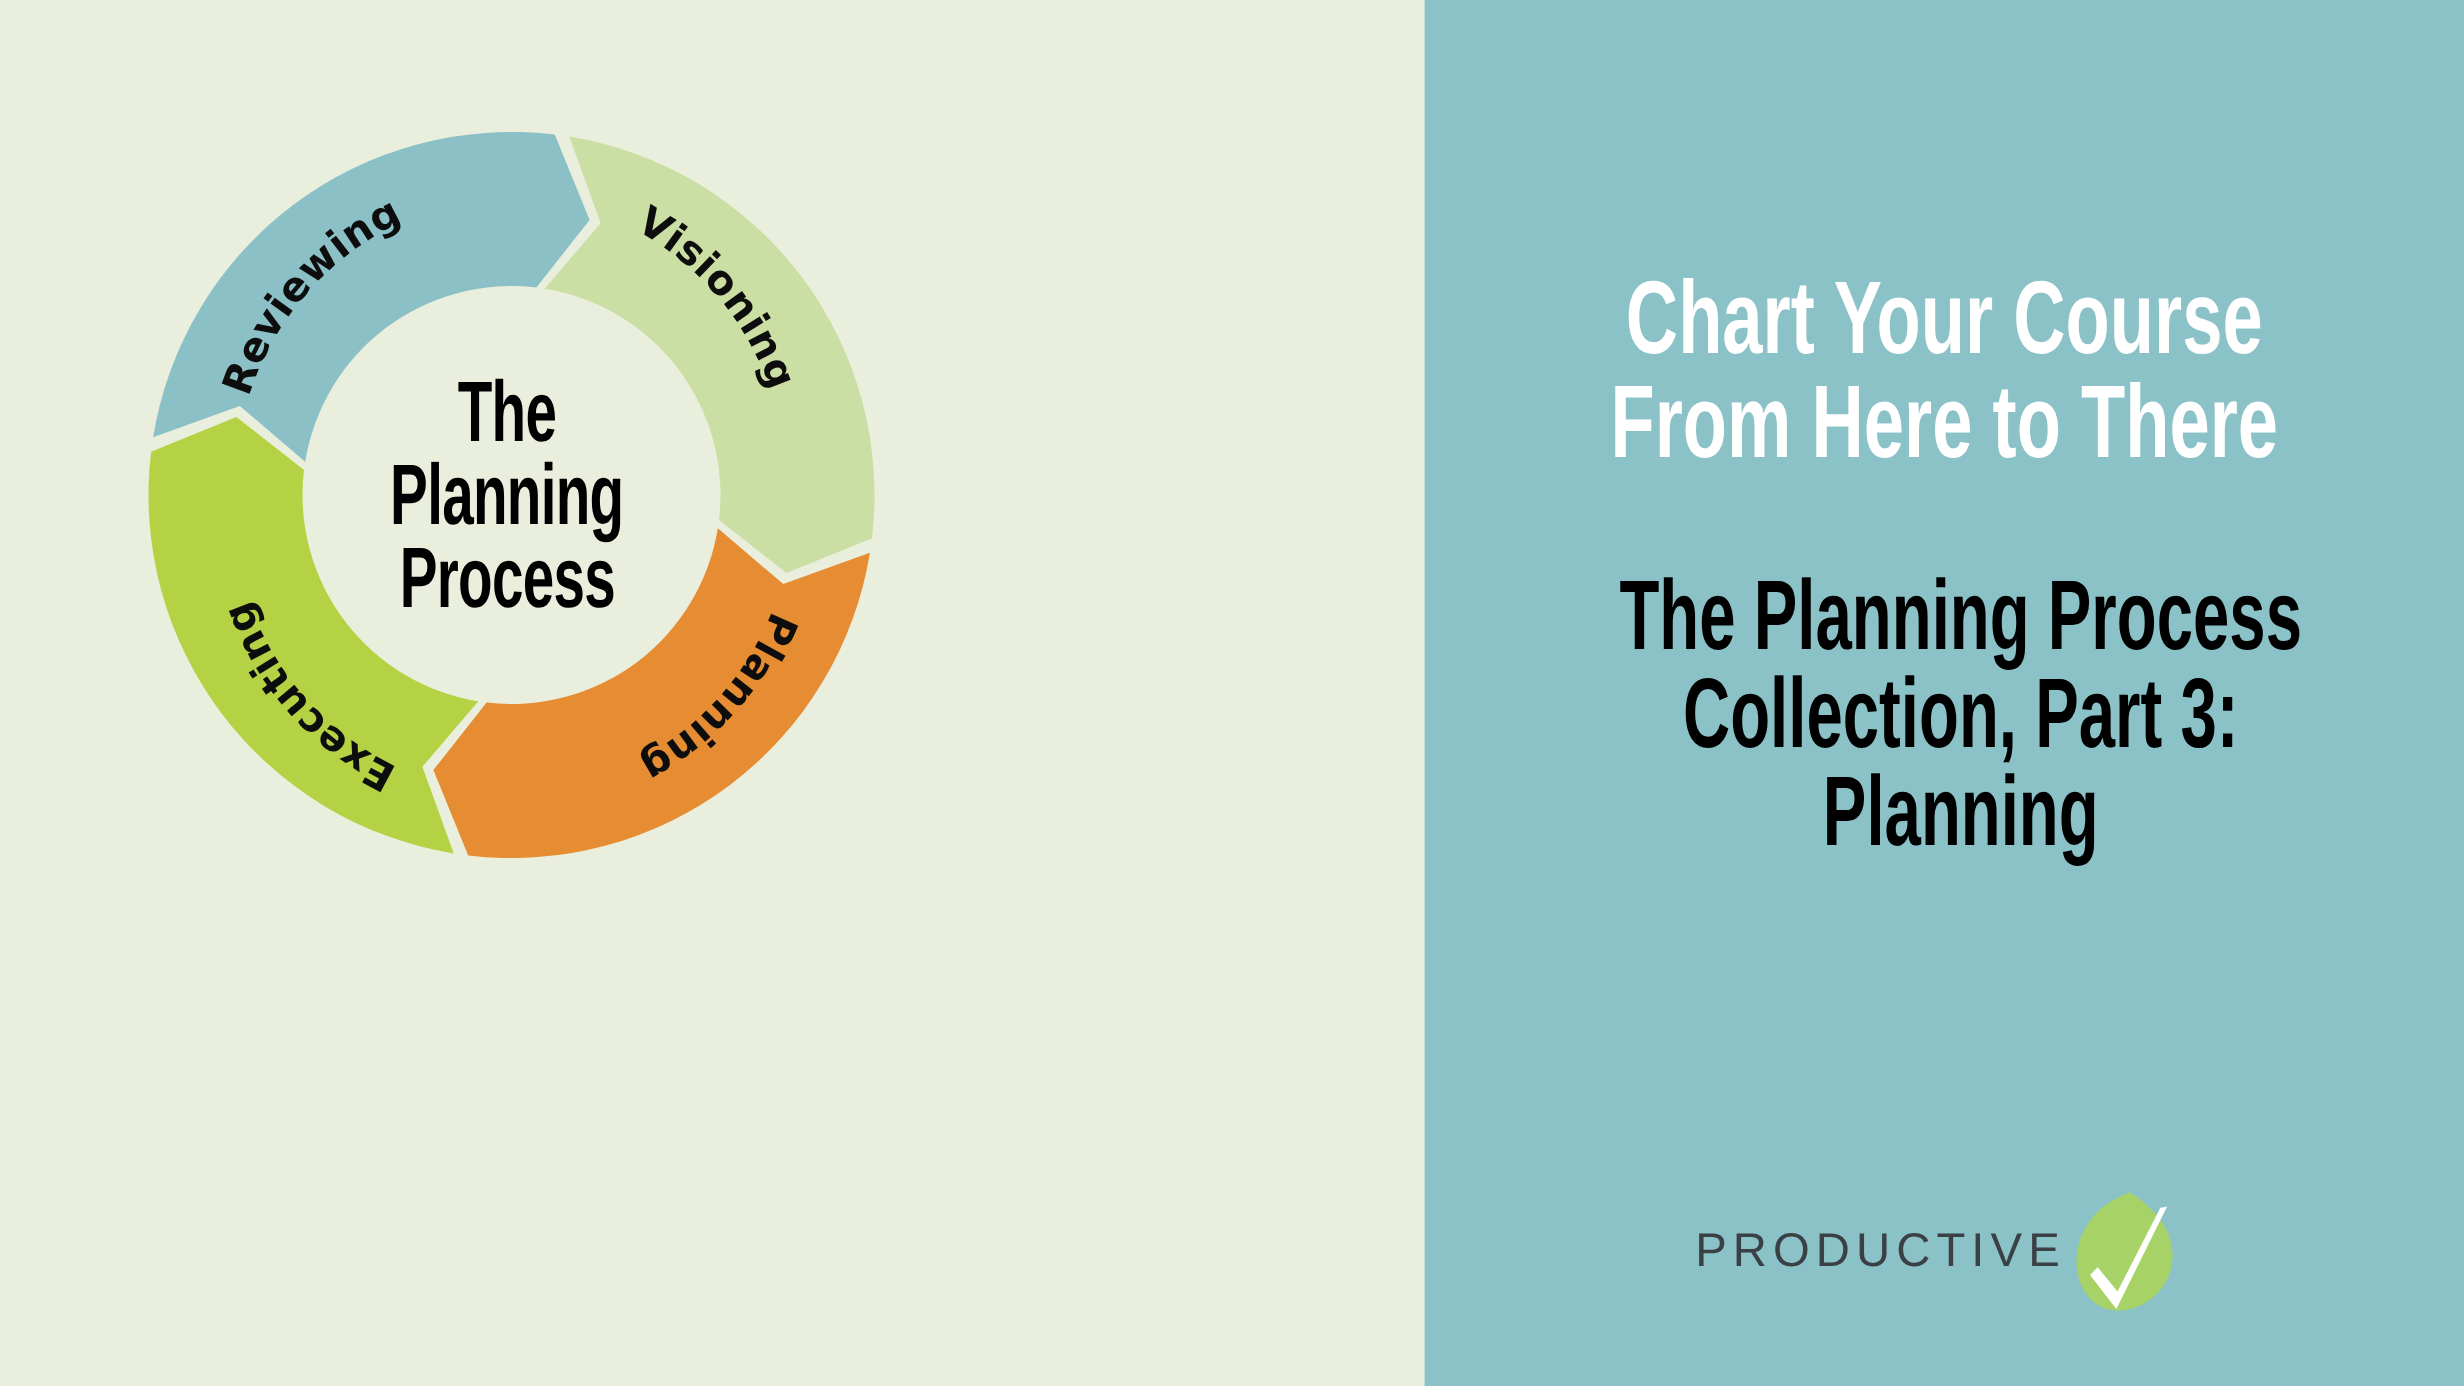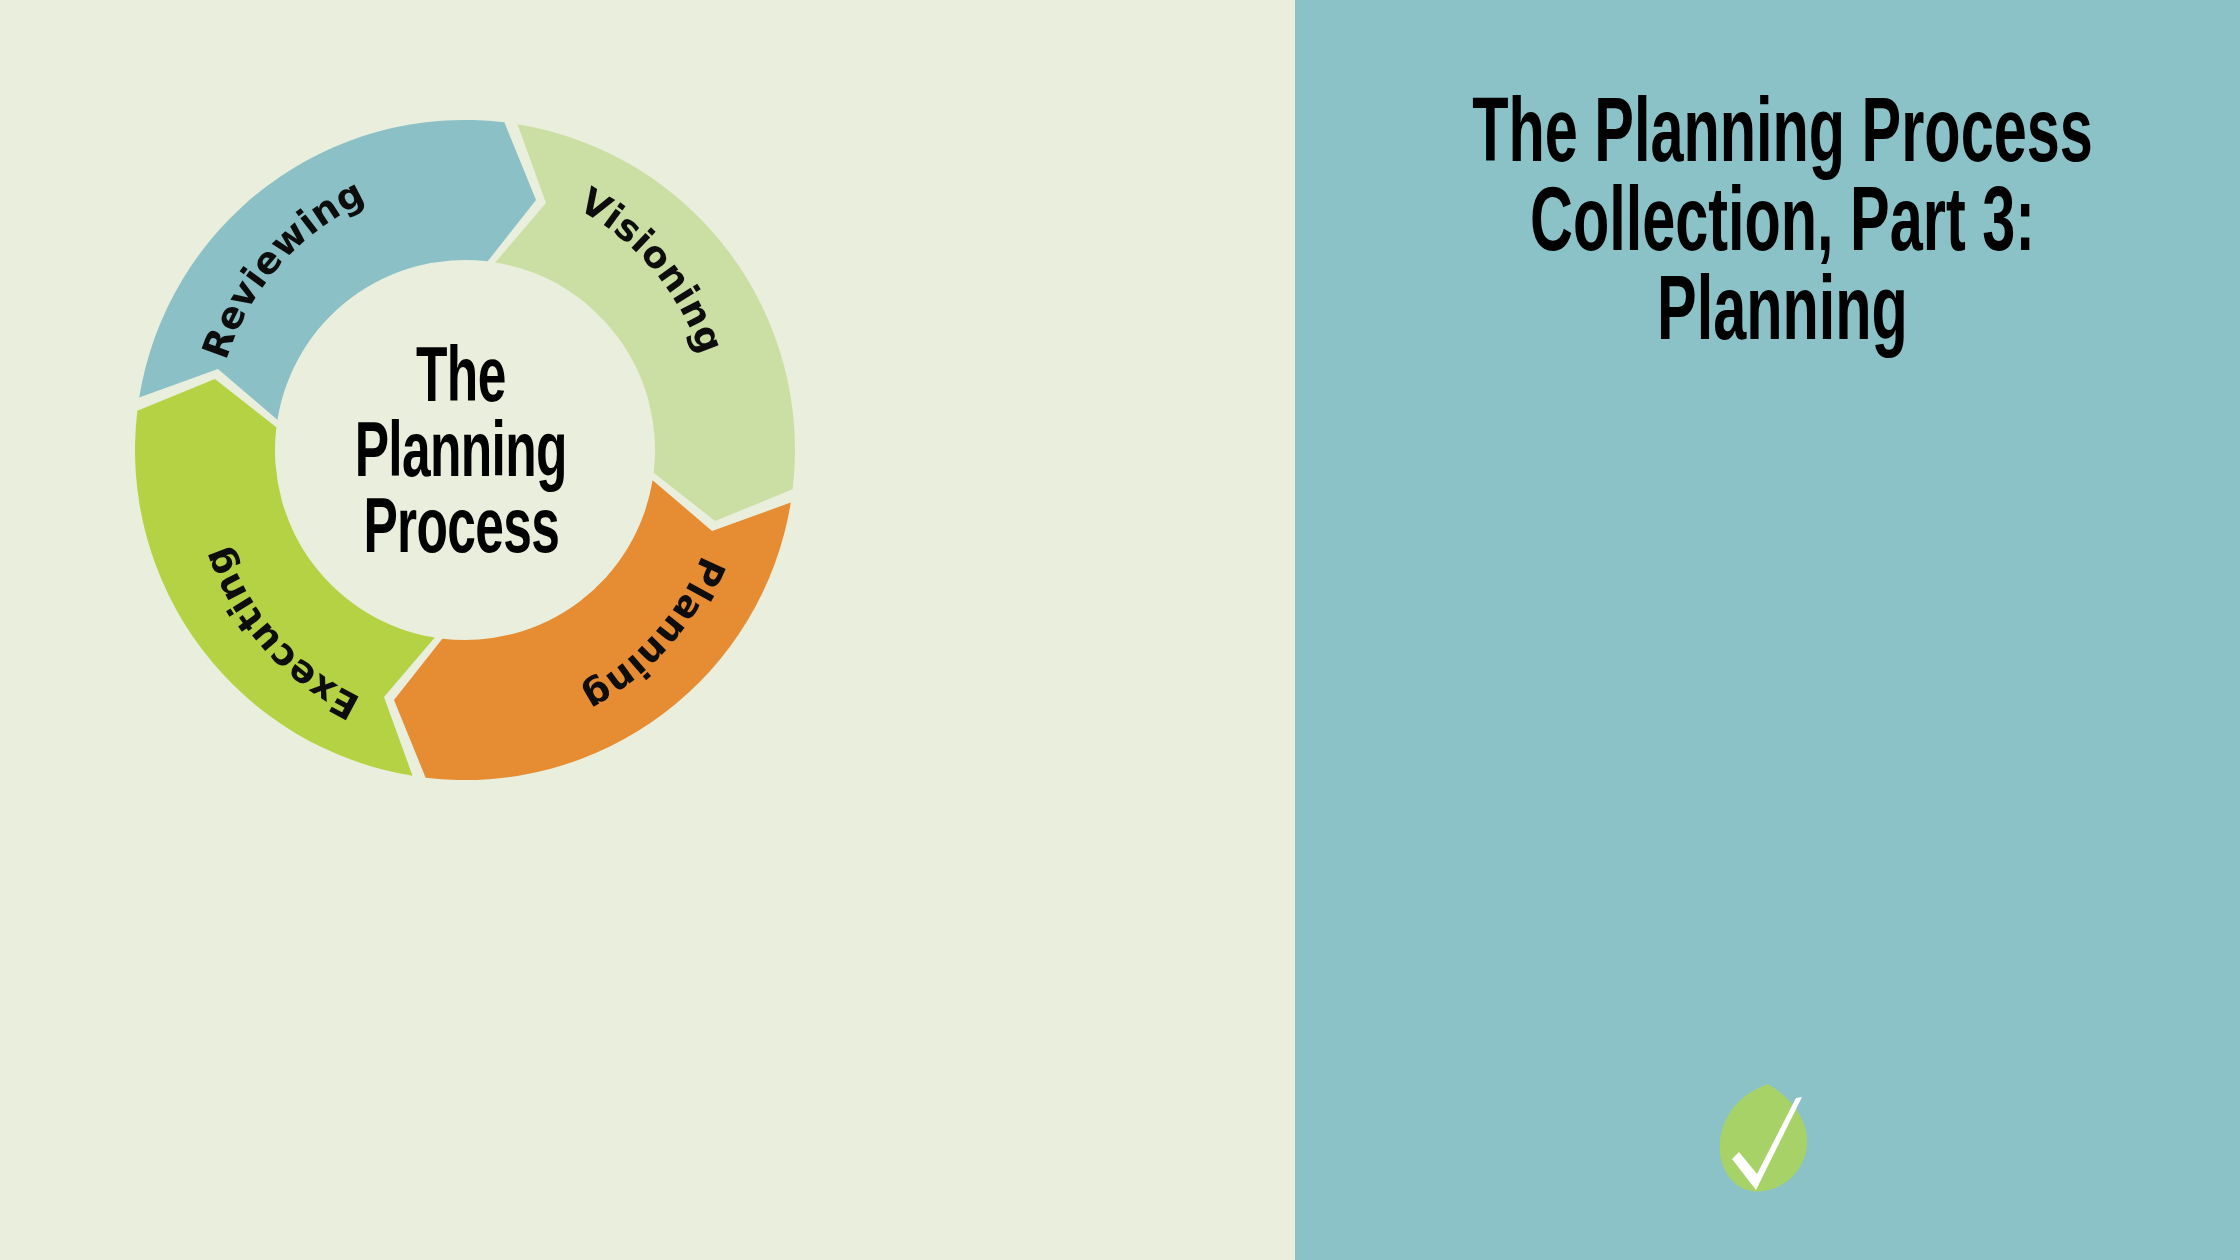--- a/index.html
+++ b/index.html
@@ -187,6 +187,10 @@
 
   <div id="right-panel">
 
+    <div id="headline">
+      <div class="hl">Chart Your Course</div>
+      <div class="hl">From Here to There</div>
+    </div>
 
     <div id="subhead">
       <div class="sh">The Planning Process</div>

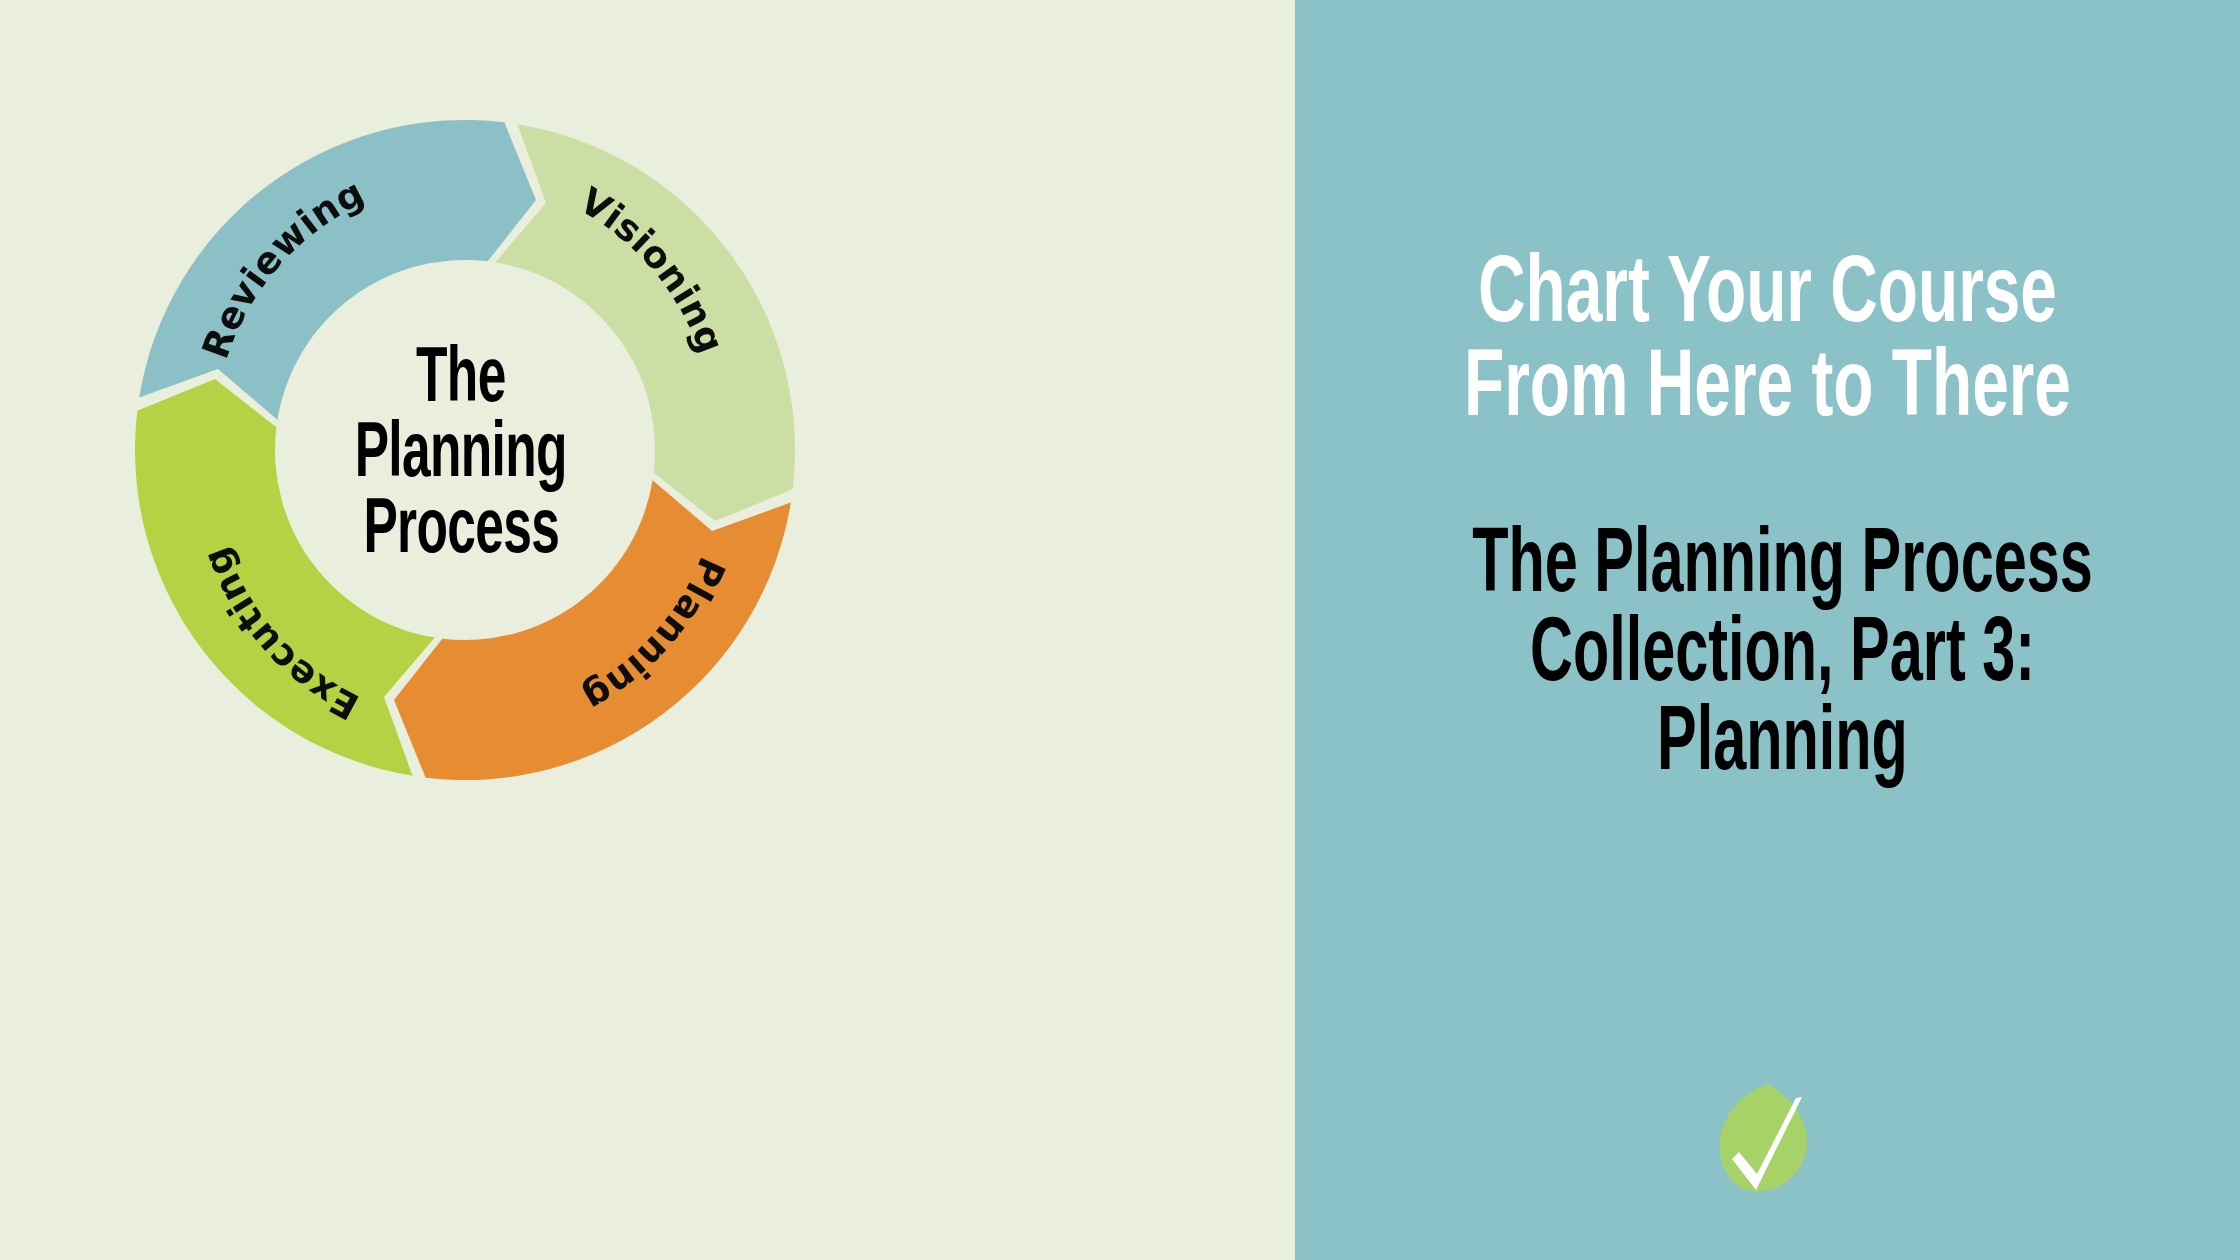--- a/index.html
+++ b/index.html
@@ -199,6 +199,7 @@
     </div>
 
     <div id="logo">
+      <span class="logo-word">PRODUCTIVE</span>
       <svg id="leaf-icon" width="112" height="118" viewBox="0 0 112 118">
         <path d="M 56 6 C 96 30 104 66 86 92 C 72 112 46 118 30 110
                  C 10 100 2 72 12 46 C 22 22 40 12 56 6 Z" fill="#a7d267"></path>

